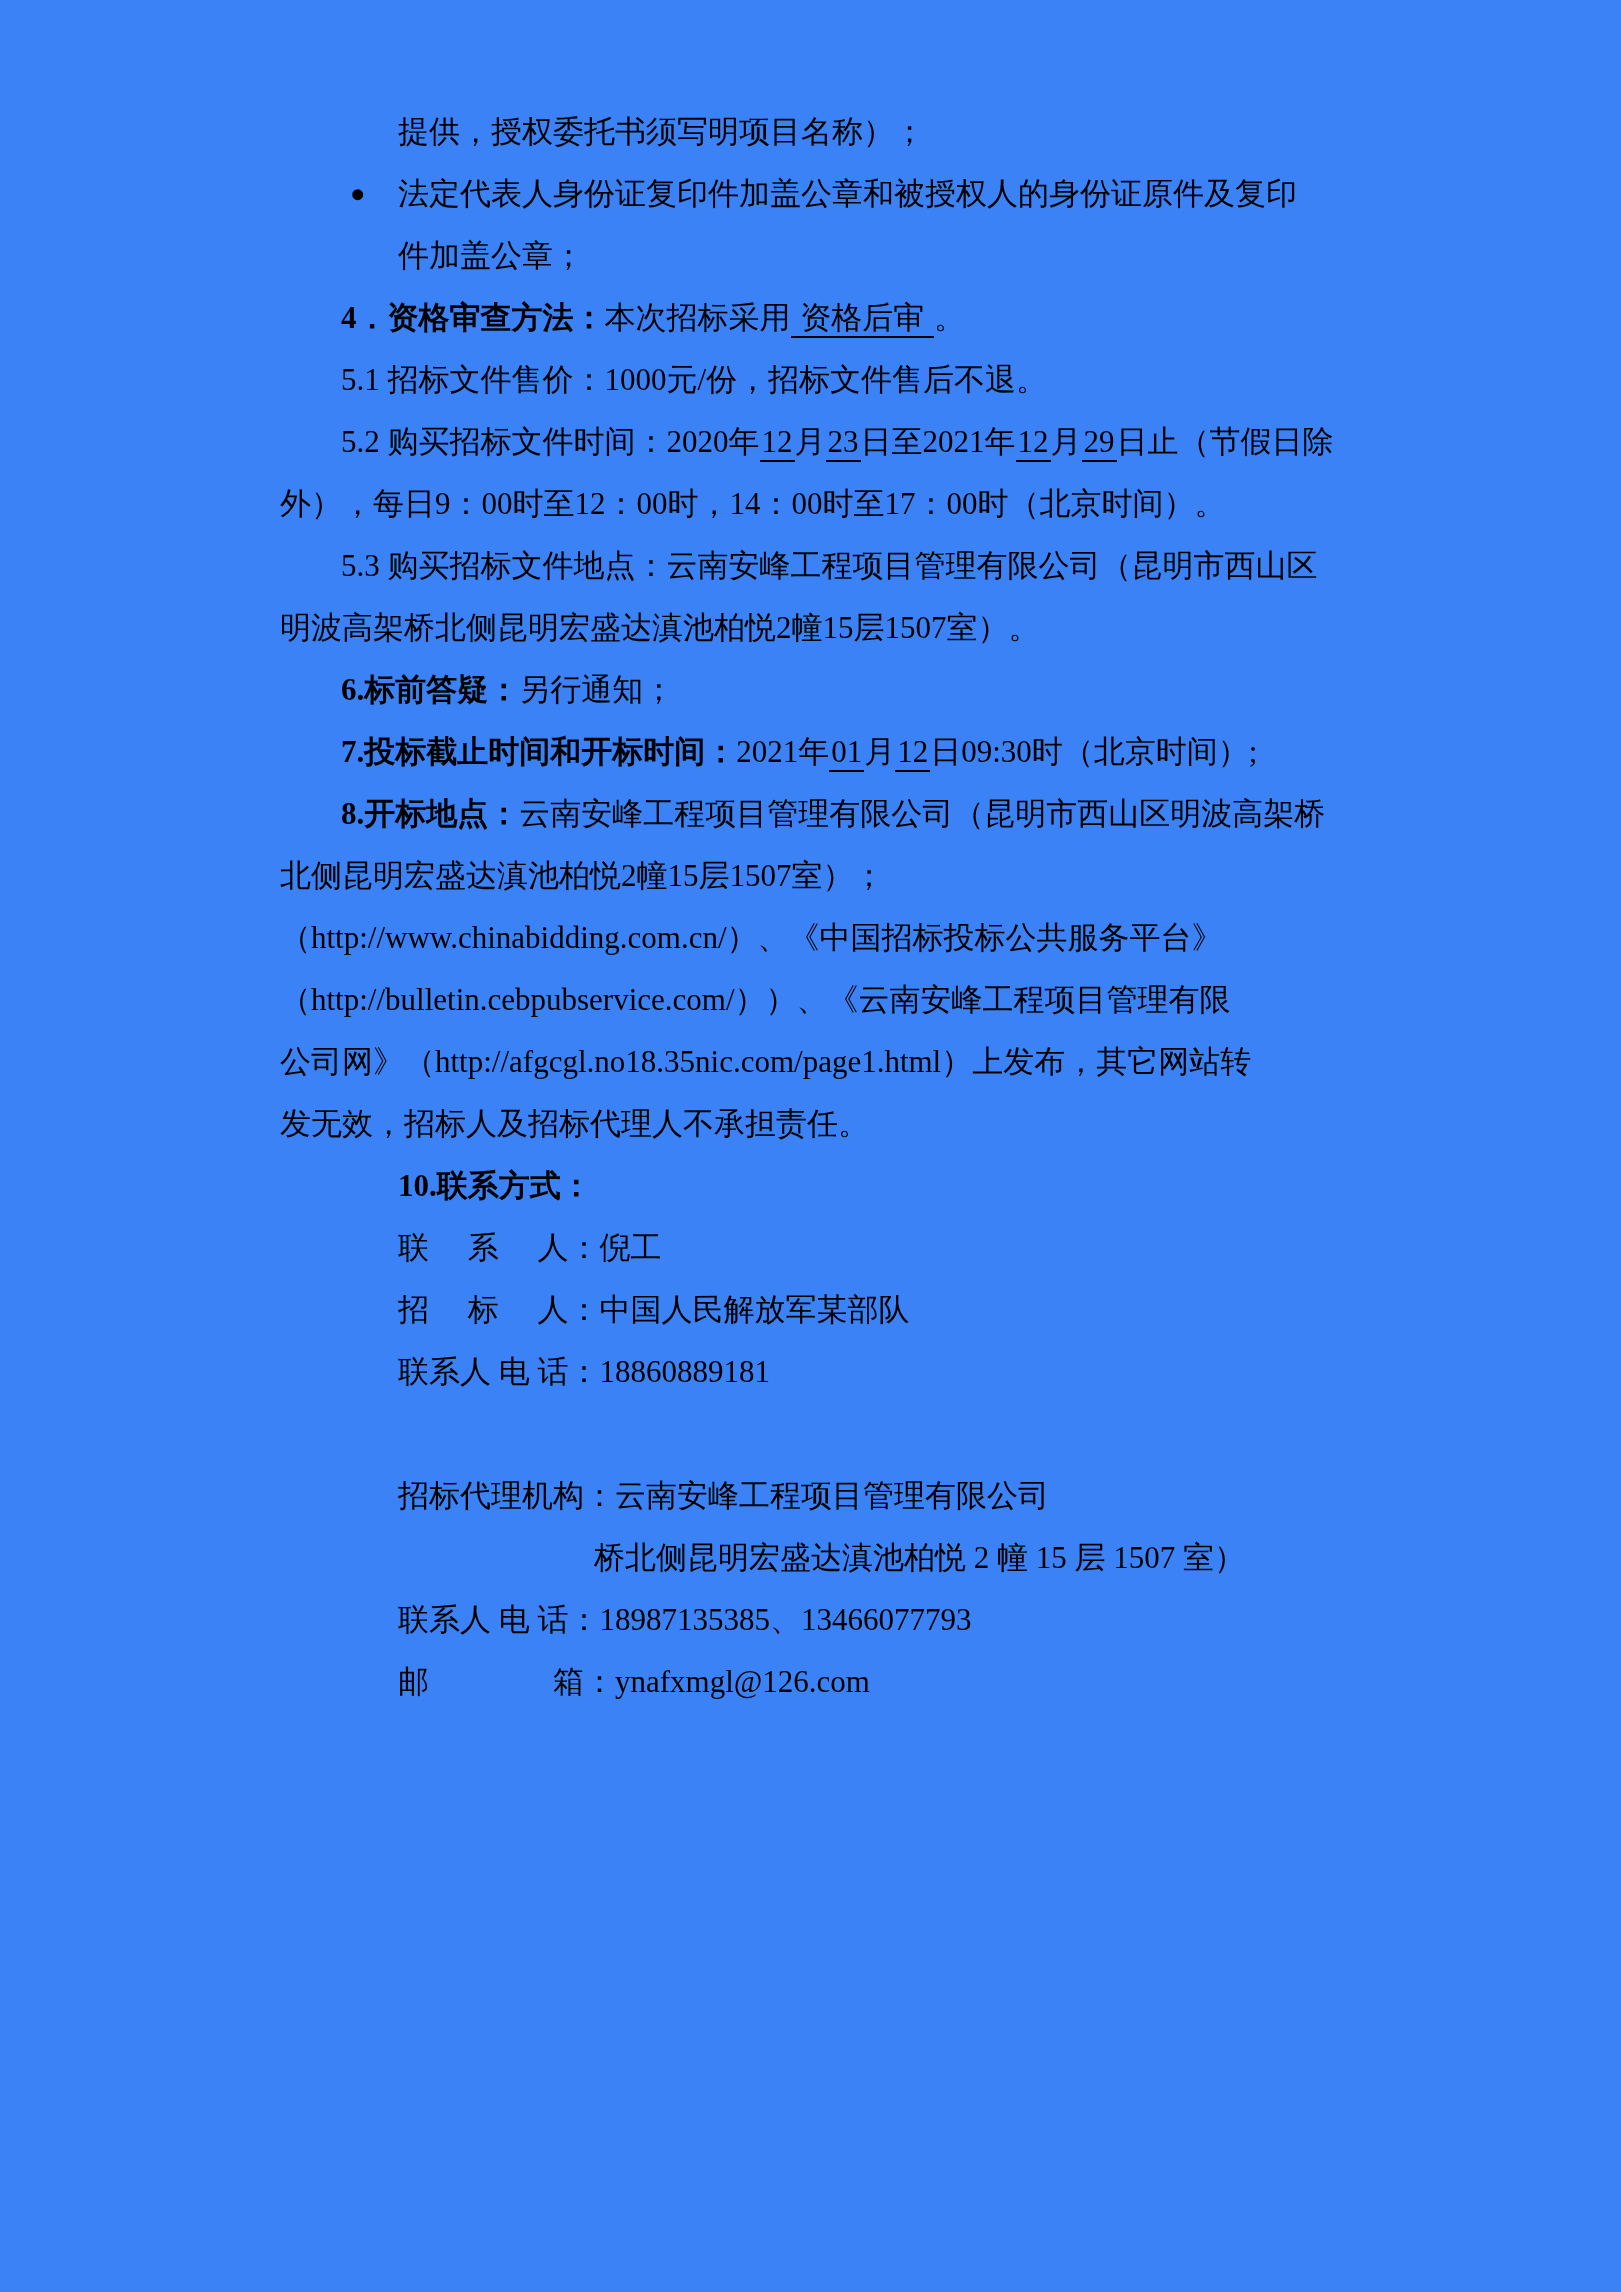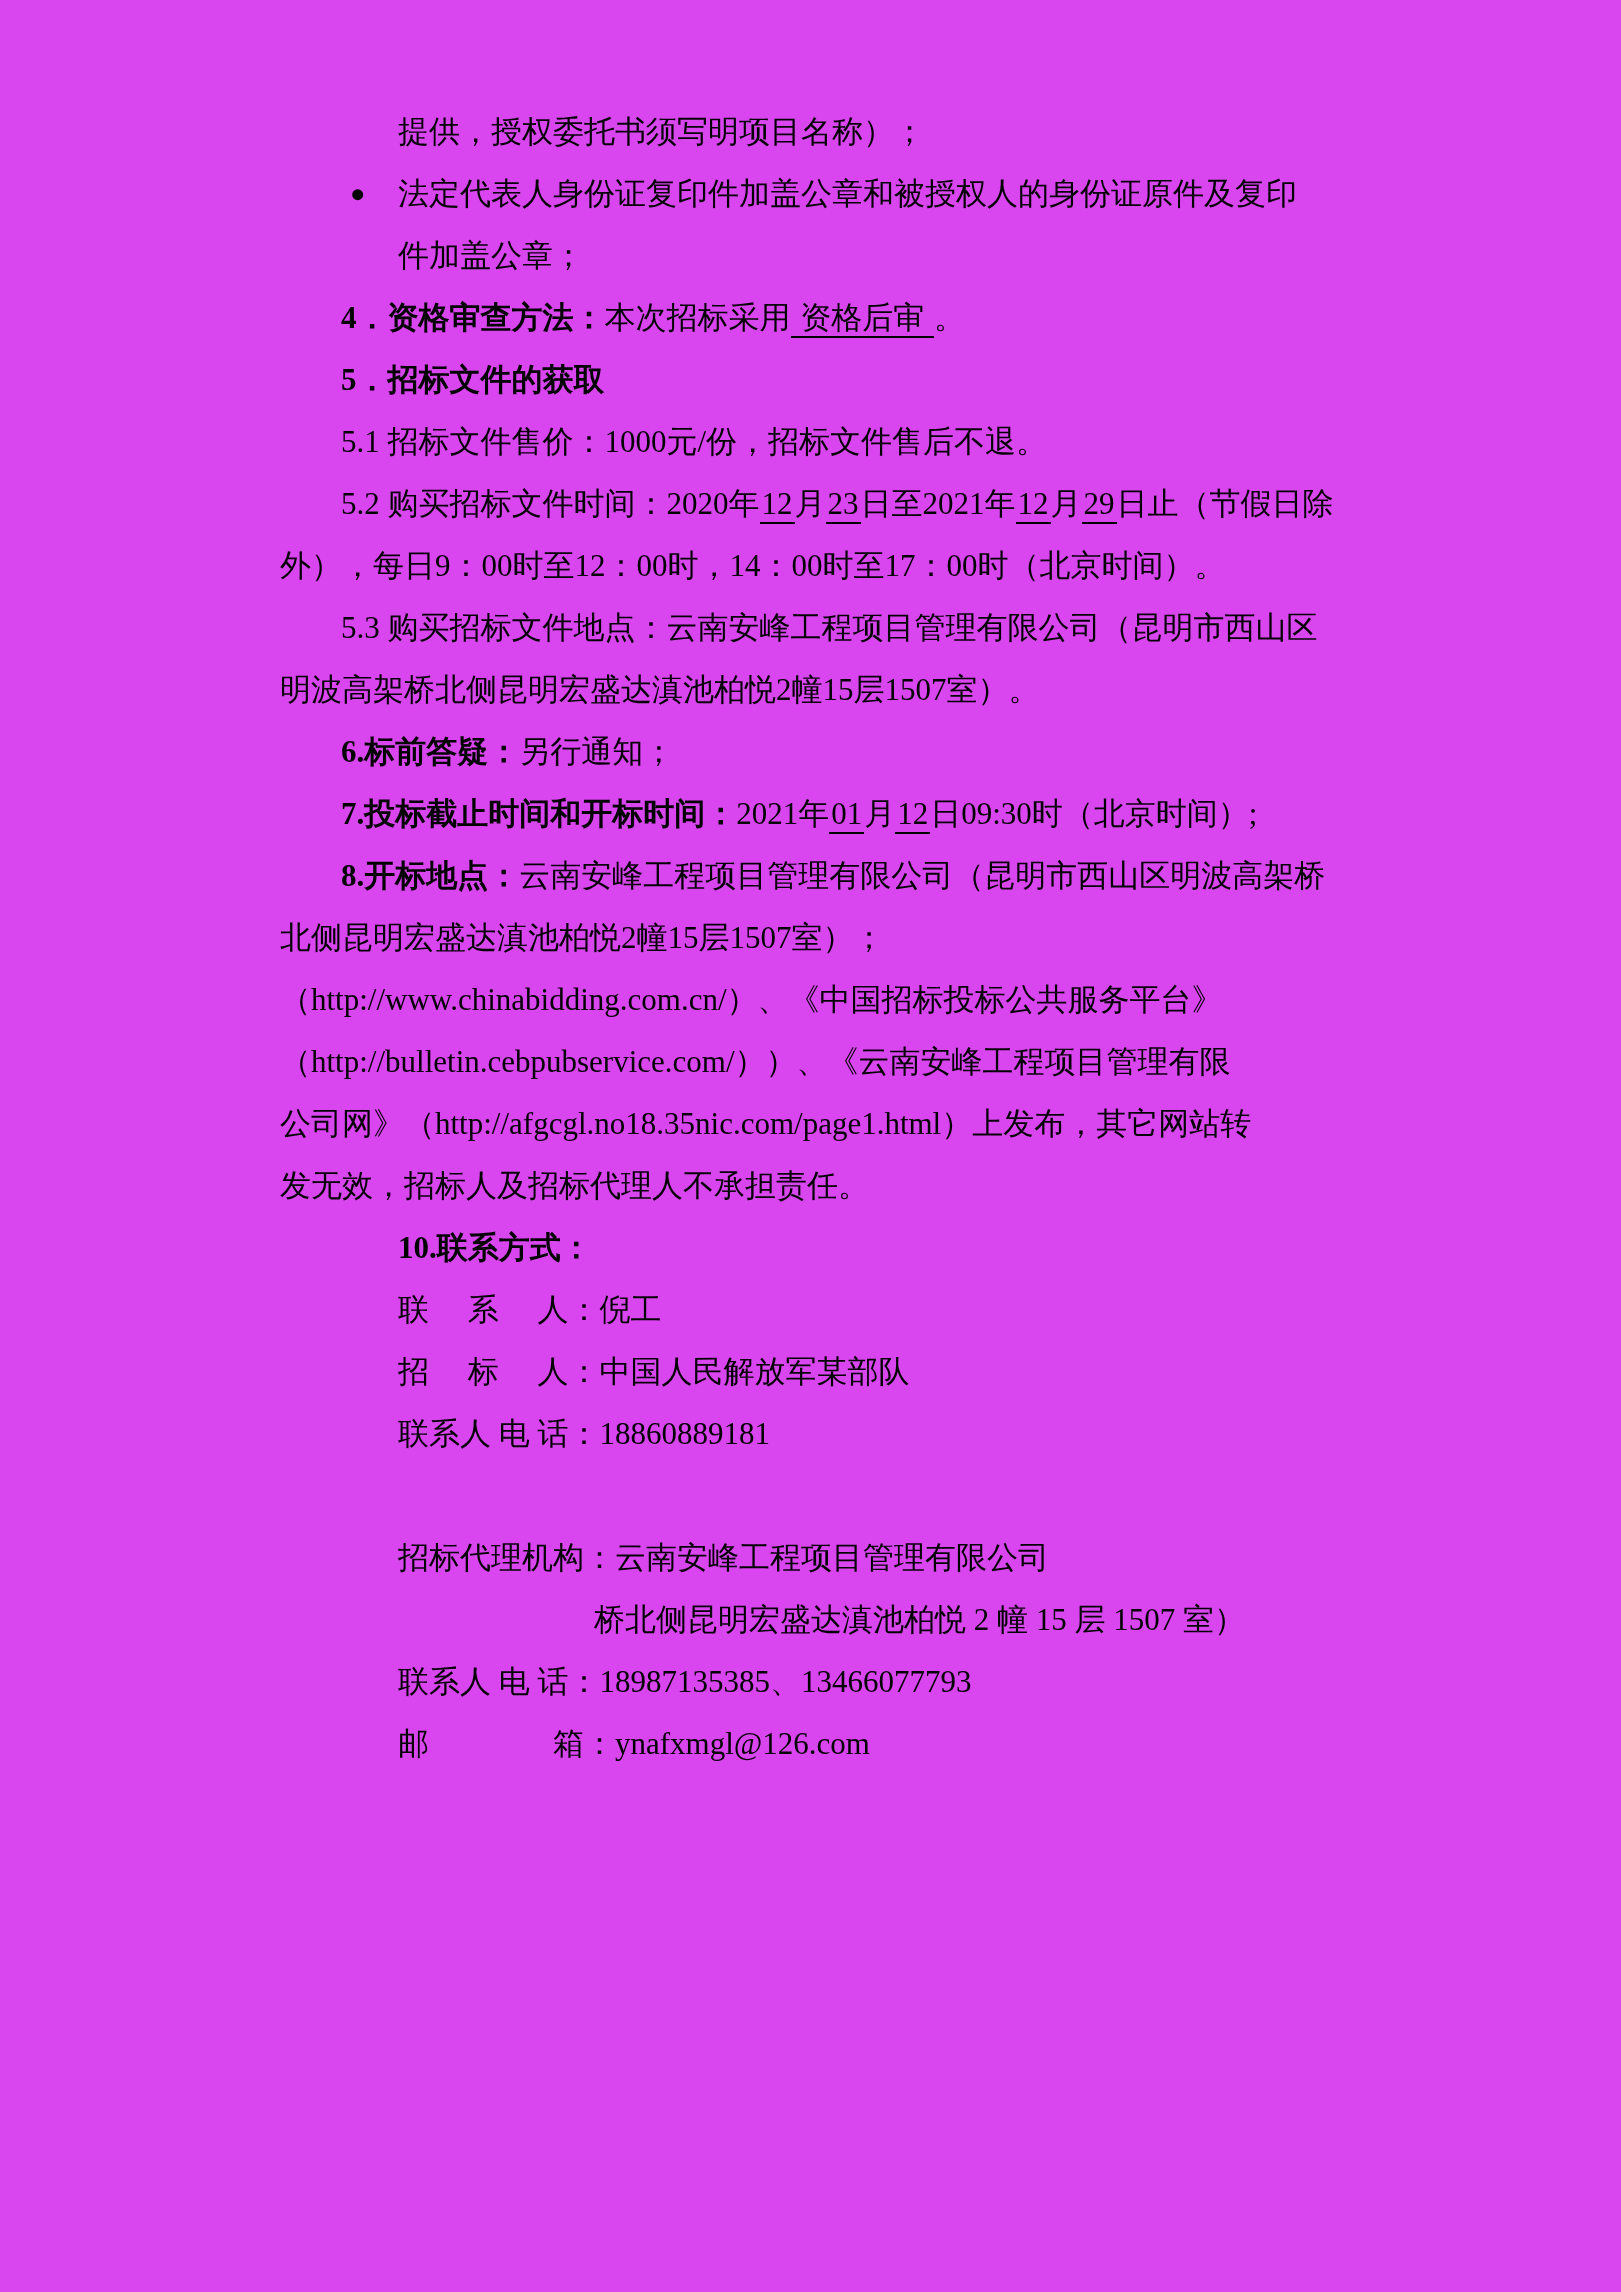--- a/index.html
+++ b/index.html
@@ -11,7 +11,7 @@
     position: relative;
     width: 1621px;
     height: 2293px;
-    background: #d946ef;
+    background: #3b82f6;
     color: #000000;
     font-family: "Liberation Serif", "DejaVu Serif", serif;
     font-size: 31px;

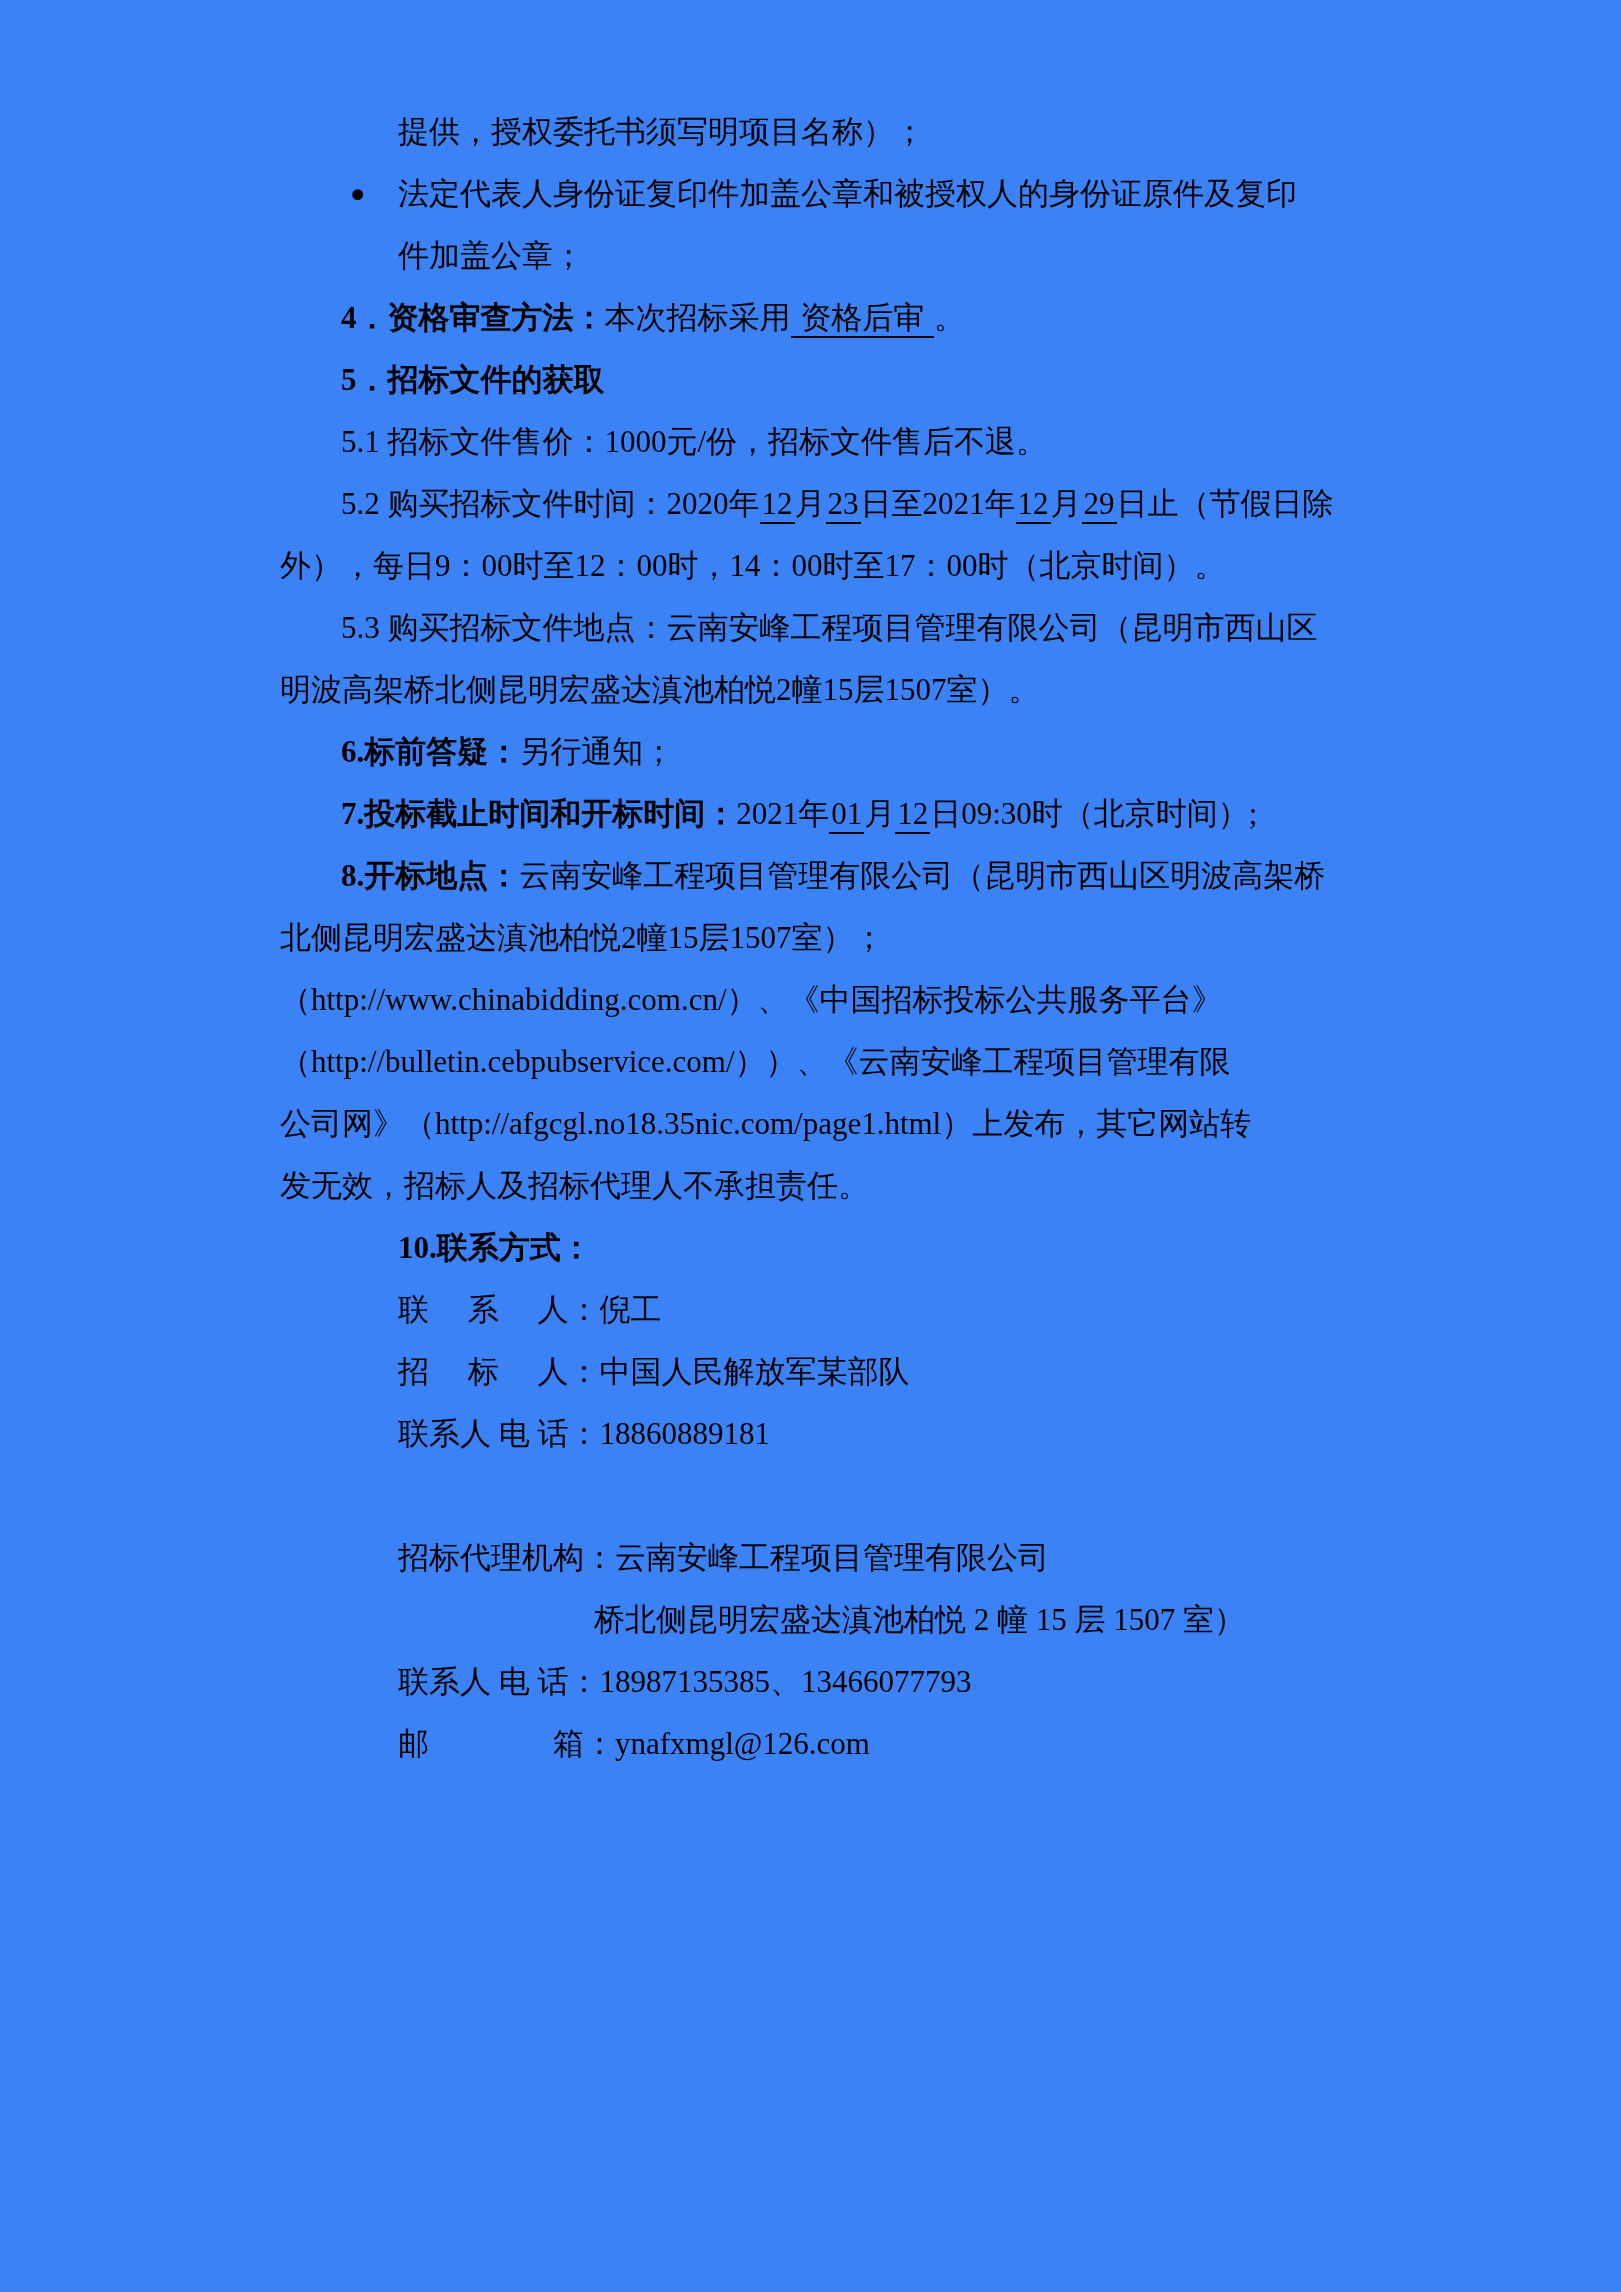--- a/index.html
+++ b/index.html
@@ -61,7 +61,6 @@
       <div class="line ind-bullet"><span class="bullet">●</span><span class="">法定代表人身份证复印件加盖公章和被授权人的身份证原件及复印</span></div>
       <div class="line ind-sub"><span class="">件加盖公章；</span></div>
       <div class="line ind-num"><span class="seg-b ">4．资格审查方法：</span><span class="">本次招标采用</span><span class="seg-u" style="border-bottom-color: rgb(0, 0, 0);">&nbsp;资格后审&nbsp;</span><span class="">。</span></div>
-      <div class="line ind-num"><span class="seg-b ">5．招标文件的获取</span></div>
       <div class="line ind-num"><span class="">5.1 招标文件售价：1000元/份，招标文件售后不退。</span></div>
       <div class="line ind-num"><span class="">5.2 购买招标文件时间：2020年</span><span class="seg-u" style="border-bottom-color: rgb(0, 0, 0);">12</span><span class="">月</span><span class="seg-u" style="border-bottom-color: rgb(0, 0, 0);">23</span><span class="">日至2021年</span><span class="seg-u" style="border-bottom-color: rgb(0, 0, 0);">12</span><span class="">月</span><span class="seg-u" style="border-bottom-color: rgb(0, 0, 0);">29</span><span class="">日止（节假日除</span></div>
       <div class="line ind-none"><span class="">外），每日9：00时至12：00时，14：00时至17：00时（北京时间）。</span></div>

